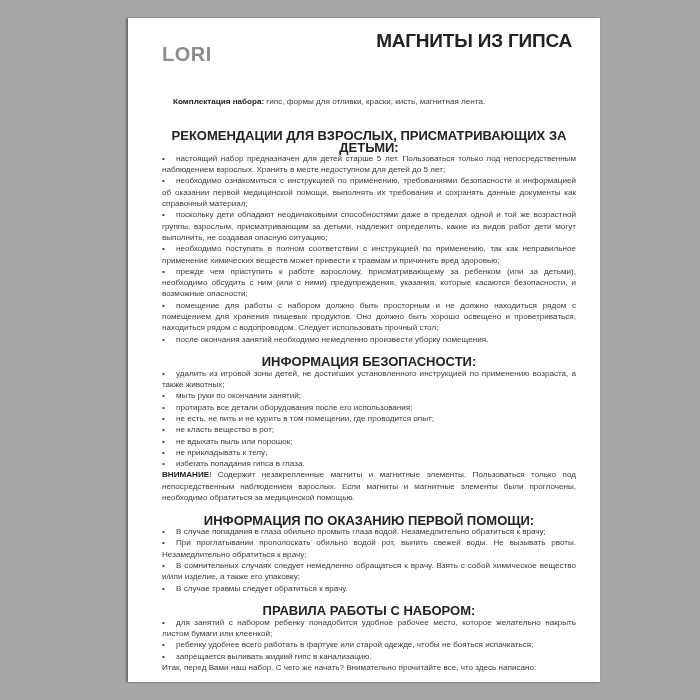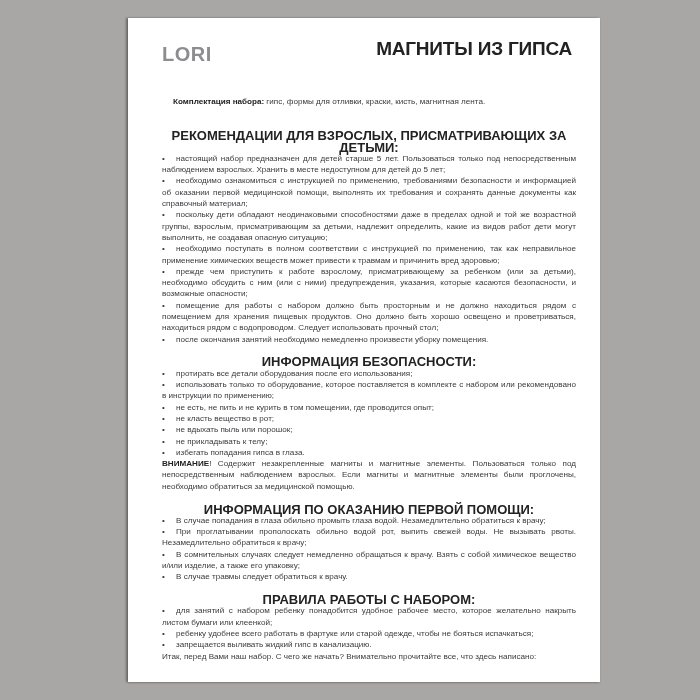--- a/index.html
+++ b/index.html
@@ -20,7 +20,7 @@
     font-size:20px; color:#8d8d90; letter-spacing:0.5px;
   }
   .title {
-    position:absolute; right:28px; top:20px;
+    position:absolute; right:28px; top:12px;
     font-weight:bold; font-size:19px; color:#222; letter-spacing:-0.2px;
   }
   .content {

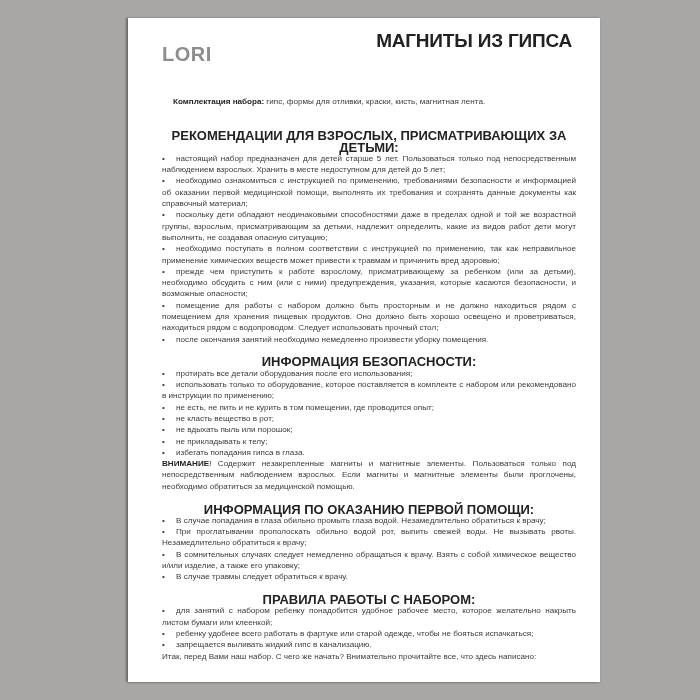--- a/index.html
+++ b/index.html
@@ -65,6 +65,7 @@
 
     <div>
       <p class="sec-h">ИНФОРМАЦИЯ БЕЗОПАСНОСТИ:</p>
+      <p class="item"><span class="bullet">•</span><span>удалить из игровой зоны детей, не достигших установленного инструкцией по применению возраста, а также животных;</span></p>
       <p class="item"><span class="bullet">•</span><span>протирать все детали оборудования после его использования;</span></p>
       <p class="item"><span class="bullet">•</span><span>использовать только то оборудование, которое поставляется в комплекте с набором или рекомендовано в инструкции по применению;</span></p>
       <p class="item"><span class="bullet">•</span><span>не есть, не пить и не курить в том помещении, где проводится опыт;</span></p>

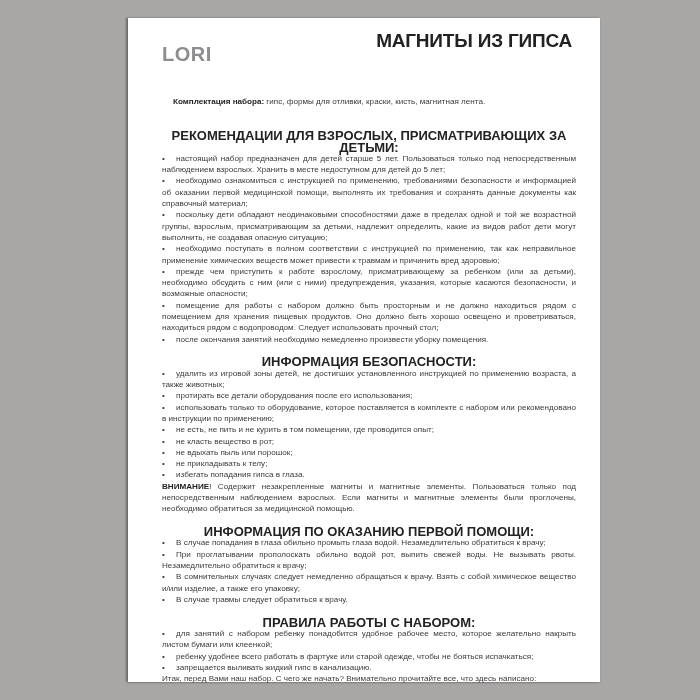--- a/index.html
+++ b/index.html
@@ -66,6 +66,7 @@
     <div>
       <p class="sec-h">ИНФОРМАЦИЯ БЕЗОПАСНОСТИ:</p>
       <p class="item"><span class="bullet">•</span><span>удалить из игровой зоны детей, не достигших установленного инструкцией по применению возраста, а также животных;</span></p>
+      <p class="item"><span class="bullet">•</span><span>мыть руки по окончании занятий;</span></p>
       <p class="item"><span class="bullet">•</span><span>протирать все детали оборудования после его использования;</span></p>
       <p class="item"><span class="bullet">•</span><span>использовать только то оборудование, которое поставляется в комплекте с набором или рекомендовано в инструкции по применению;</span></p>
       <p class="item"><span class="bullet">•</span><span>не есть, не пить и не курить в том помещении, где проводится опыт;</span></p>

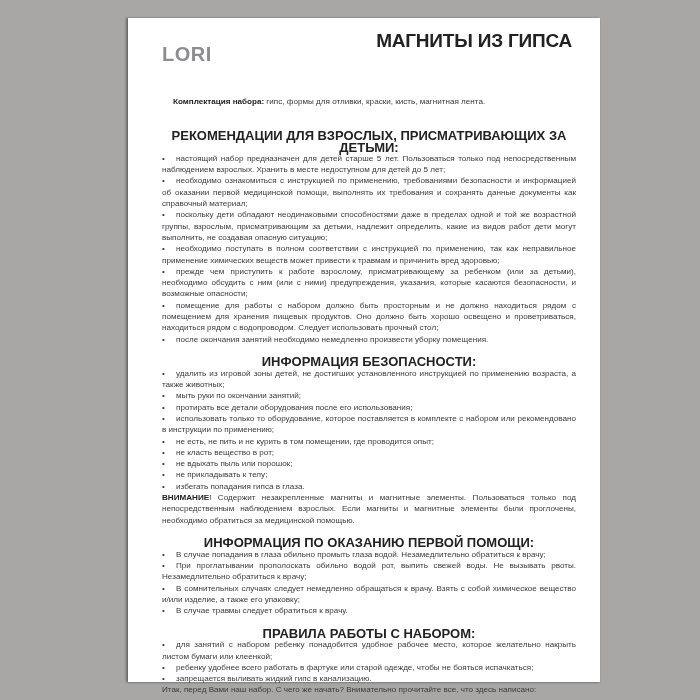--- a/index.html
+++ b/index.html
@@ -68,7 +68,6 @@
       <p class="item"><span class="bullet">•</span><span>удалить из игровой зоны детей, не достигших установленного инструкцией по применению возраста, а также животных;</span></p>
       <p class="item"><span class="bullet">•</span><span>мыть руки по окончании занятий;</span></p>
       <p class="item"><span class="bullet">•</span><span>протирать все детали оборудования после его использования;</span></p>
-      <p class="item"><span class="bullet">•</span><span>использовать только то оборудование, которое поставляется в комплекте с набором или рекомендовано в инструкции по применению;</span></p>
       <p class="item"><span class="bullet">•</span><span>не есть, не пить и не курить в том помещении, где проводится опыт;</span></p>
       <p class="item"><span class="bullet">•</span><span>не класть вещество в рот;</span></p>
       <p class="item"><span class="bullet">•</span><span>не вдыхать пыль или порошок;</span></p>

